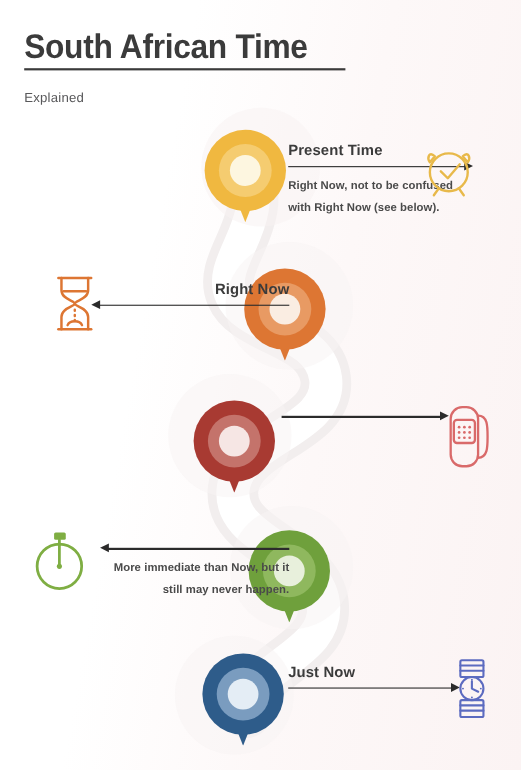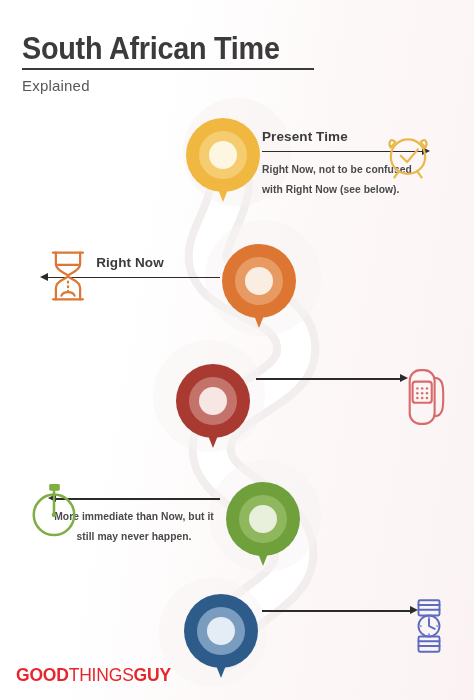--- a/index.html
+++ b/index.html
@@ -33,7 +33,7 @@
   .header {
     position: absolute;
     left: 22px;
-    top: 32px;
+    top: 26px;
     width: 420px;
   }
   .title {

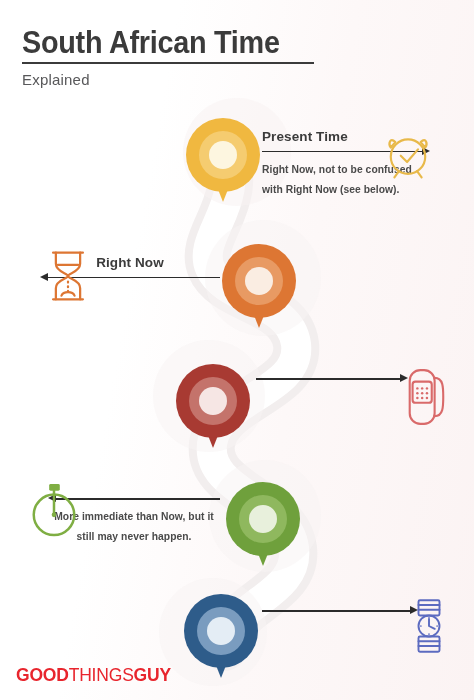--- a/index.html
+++ b/index.html
@@ -54,8 +54,8 @@
     margin-top: 3px;
   }
   .subtitle {
-    margin-top: 7px;
-    font-size: 15px;
+    margin-top: 18px;
+    font-size: 12px;
     color: #58585a;
     letter-spacing: 0.2px;
   }

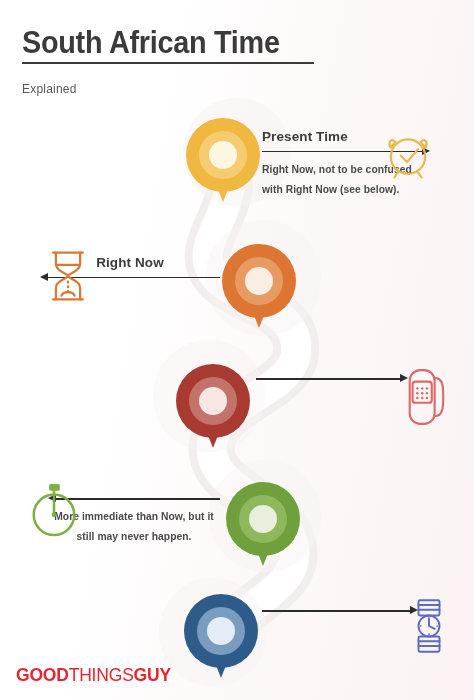--- a/index.html
+++ b/index.html
@@ -106,7 +106,7 @@
     width: 168px;
   }
   .textblock.ltr { text-align: left; }
-  .textblock.rtl { text-align: center; }
+  .textblock.rtl { text-align: right; margin-left: 43px; }
 
   .head-label {
     font-size: 13.5px;

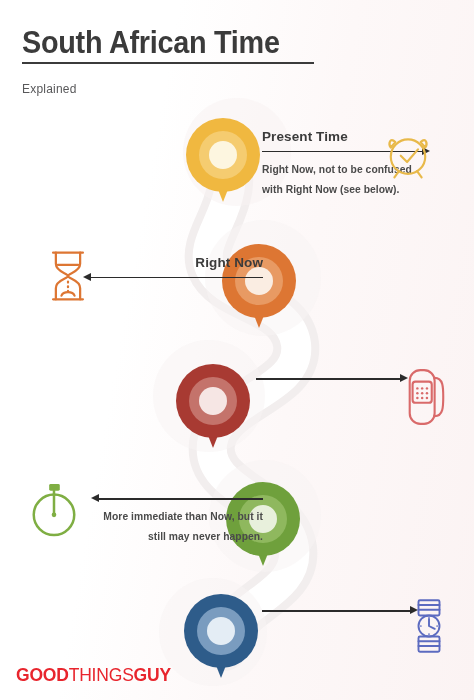--- a/index.html
+++ b/index.html
@@ -328,6 +328,7 @@
     </div>
 
     <div class="textblock ltr" style="left:262px; top:14px; width:156px;">
+      <div class="head-label">Just Now</div>
       <div class="arrow to-right">
         <div class="arrow-line"></div>
           <div class="arrow-head"></div>

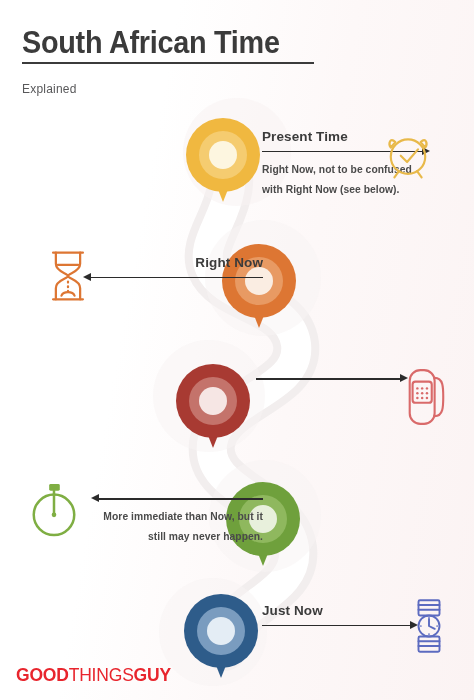--- a/index.html
+++ b/index.html
@@ -353,9 +353,6 @@
     </div>
   </div>
 
-  <div class="logo">
-    <span class="b">GOOD</span><span class="l">THINGS</span><span class="b">GUY</span>
-  </div>
 
 </div>
 

